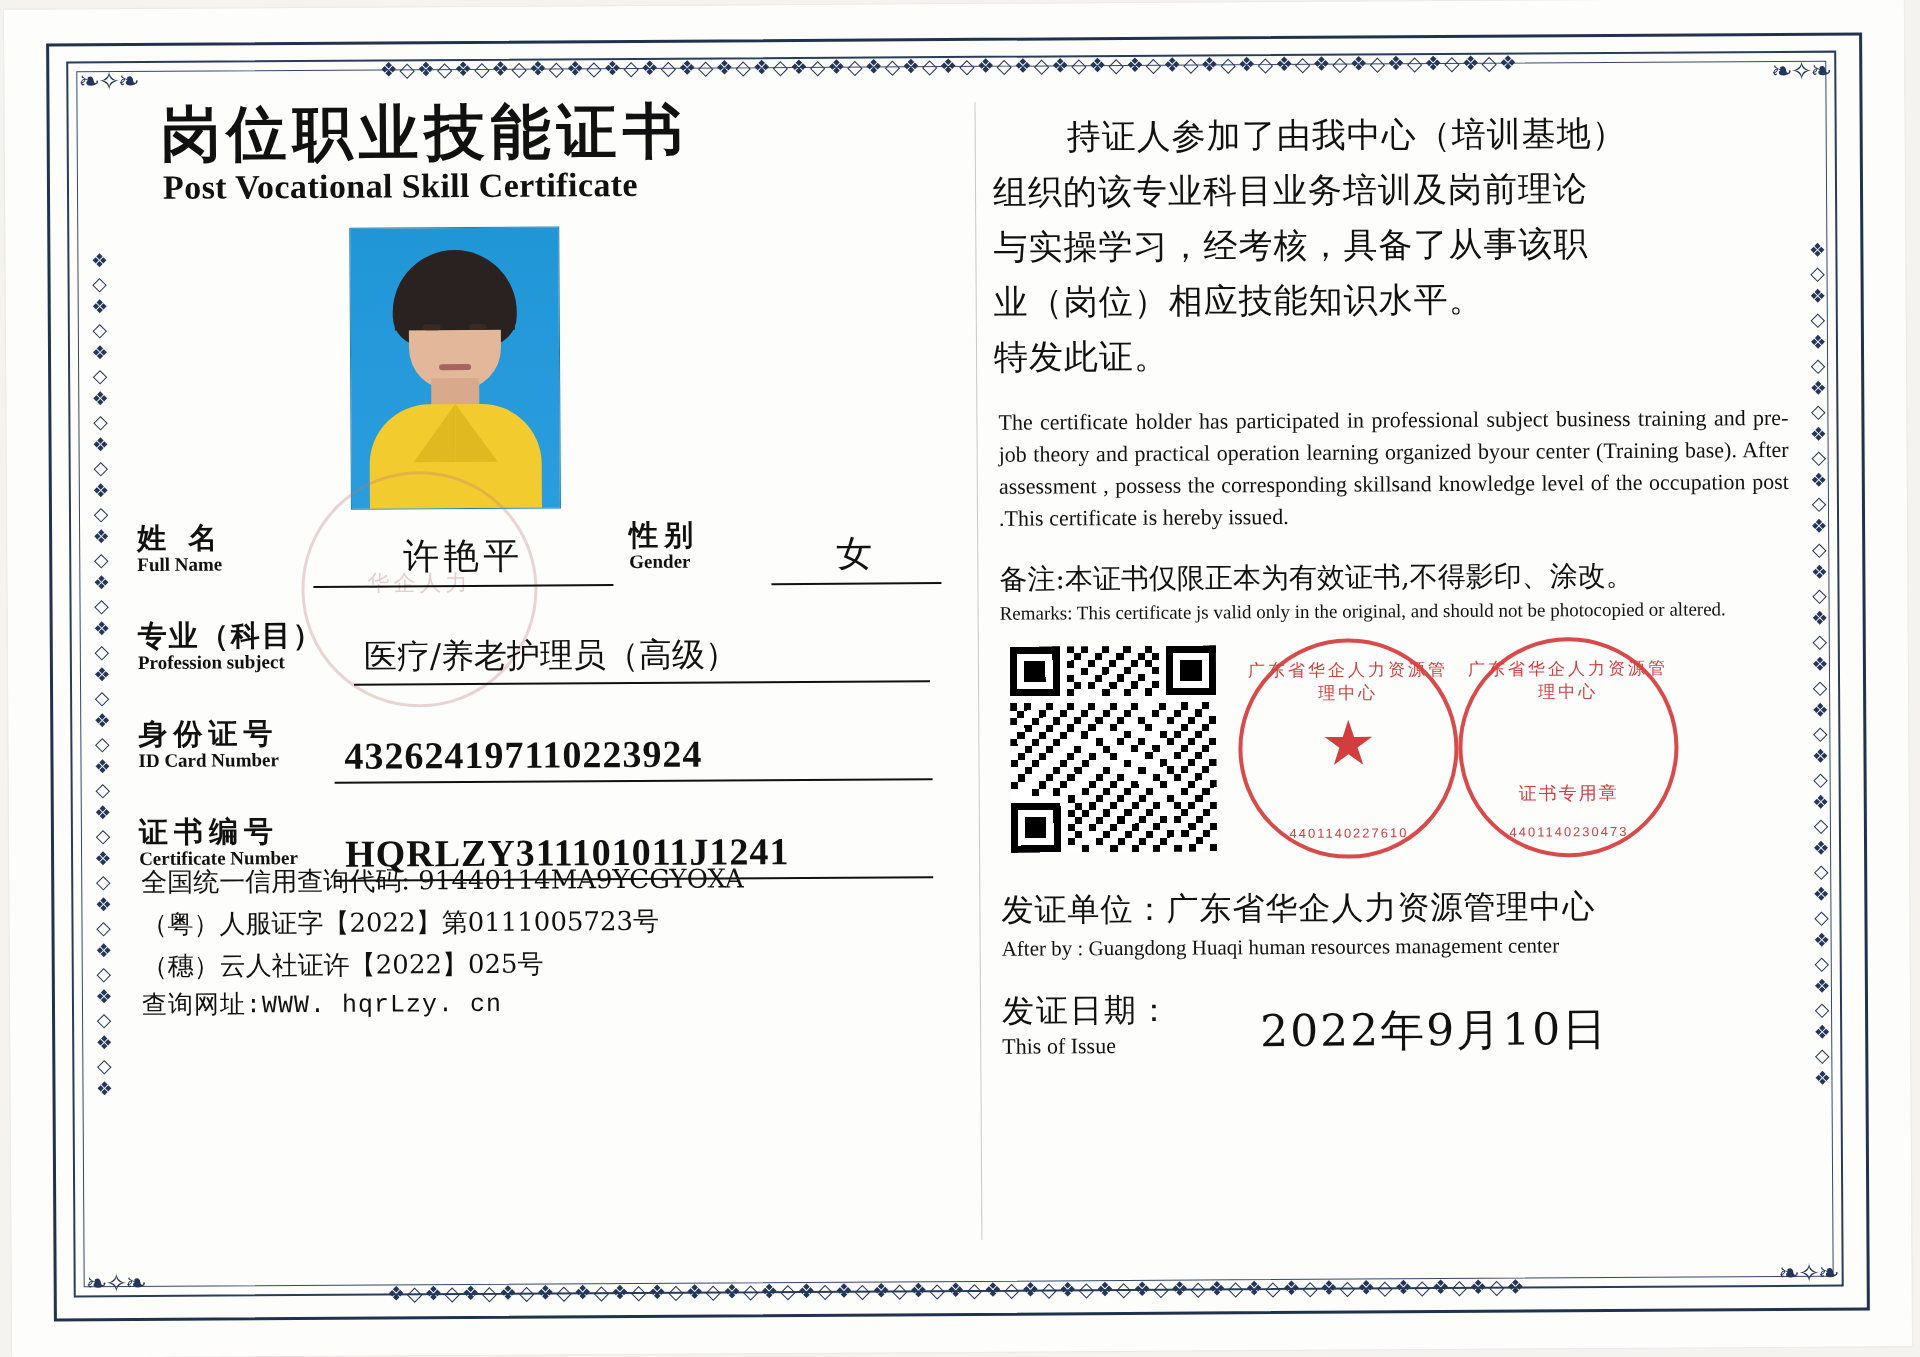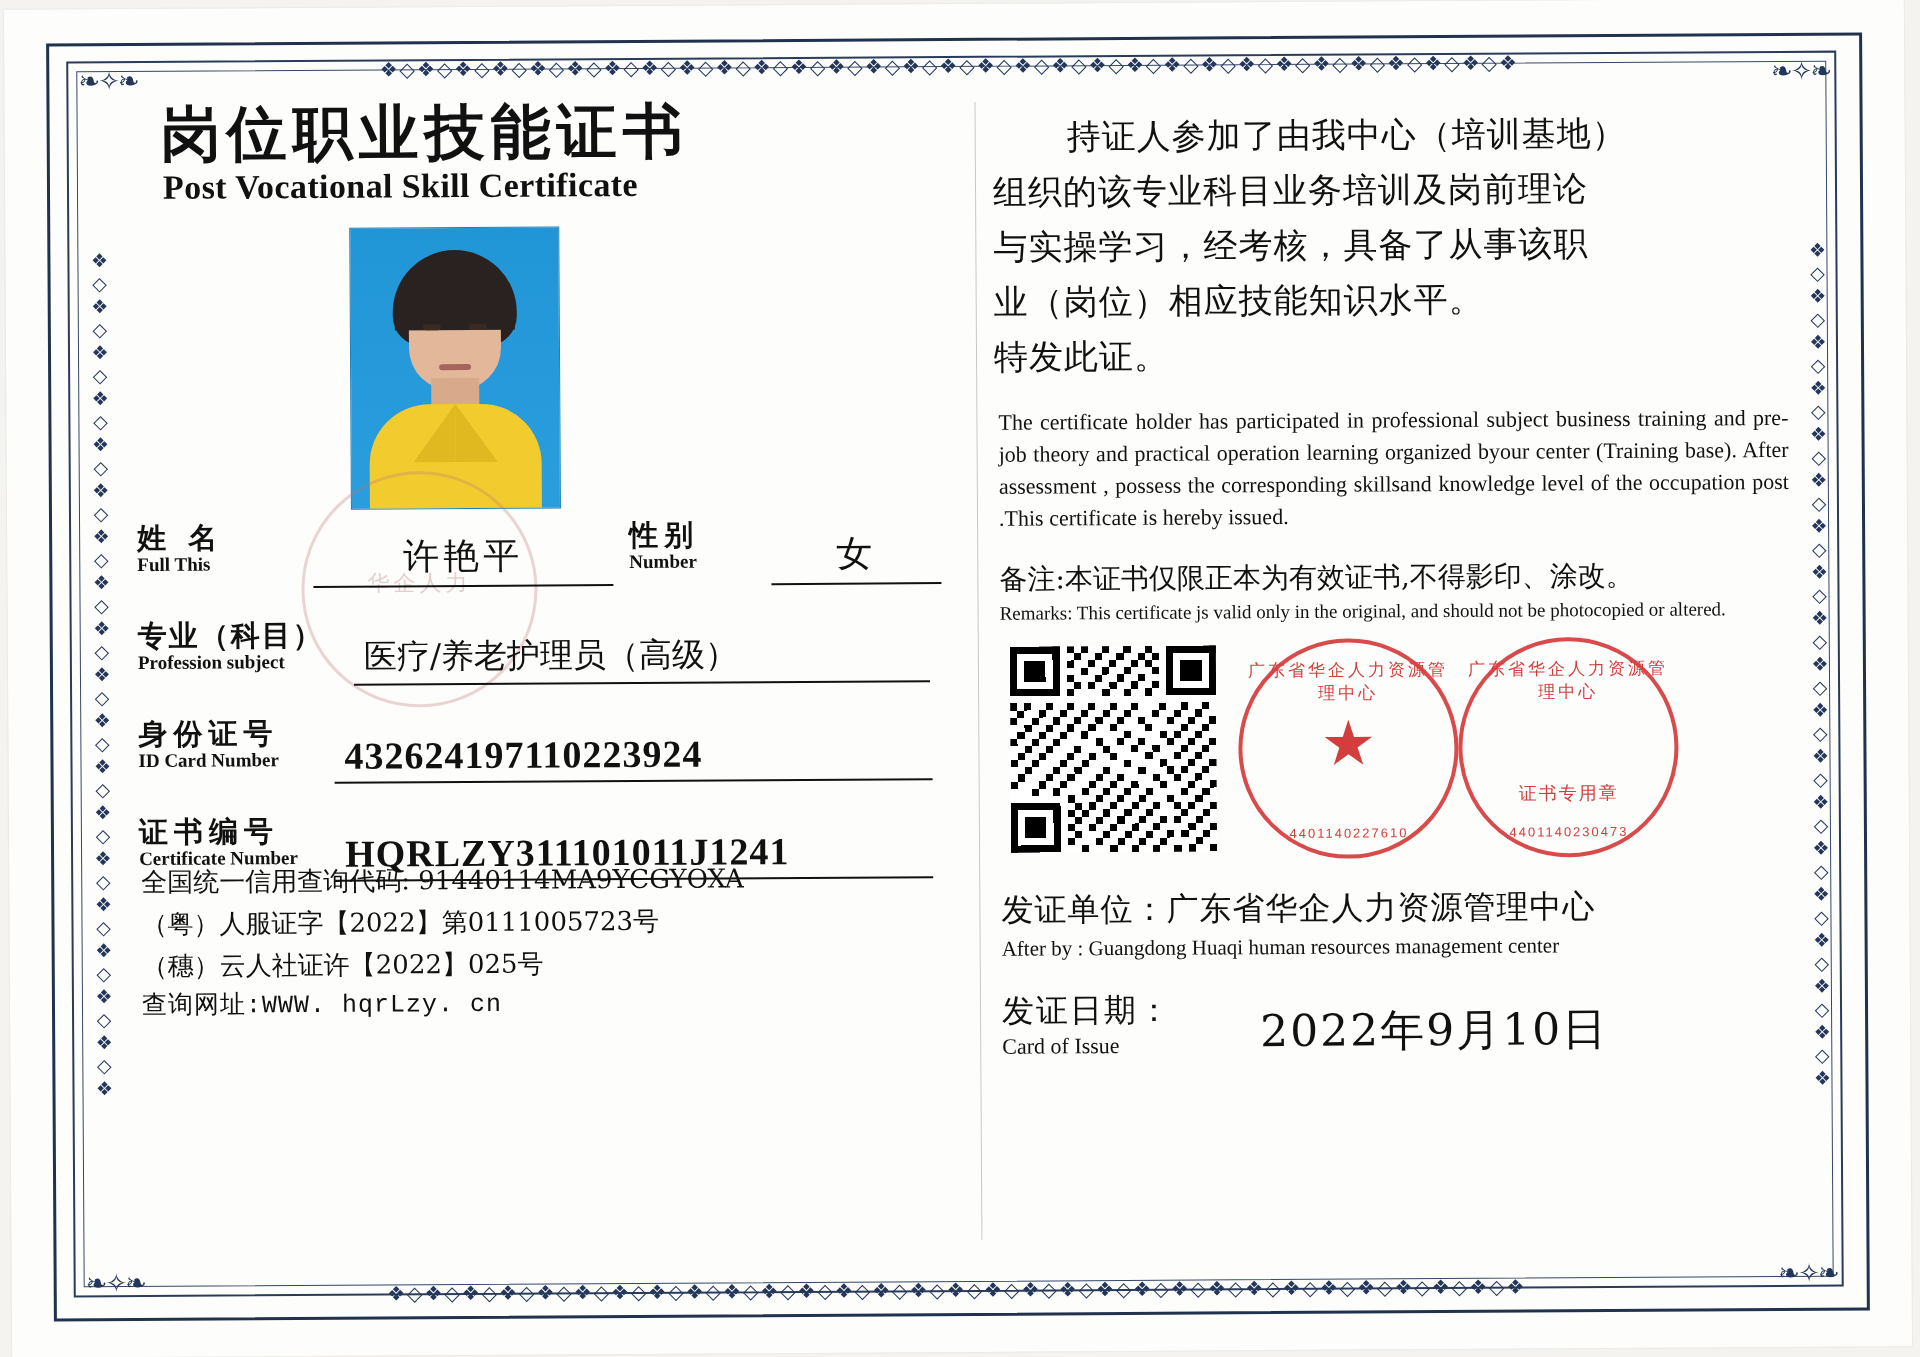--- a/index.html
+++ b/index.html
@@ -499,7 +499,7 @@
           <div class="field-row r-name">
             <div class="lbl">
               <span class="cn">姓  名</span>
-              <span class="en">Full This</span>
+              <span class="en">Full Name</span>
             </div>
             <div class="val val-hand val-name">许艳平</div>
             <div class="lbl lbl2">

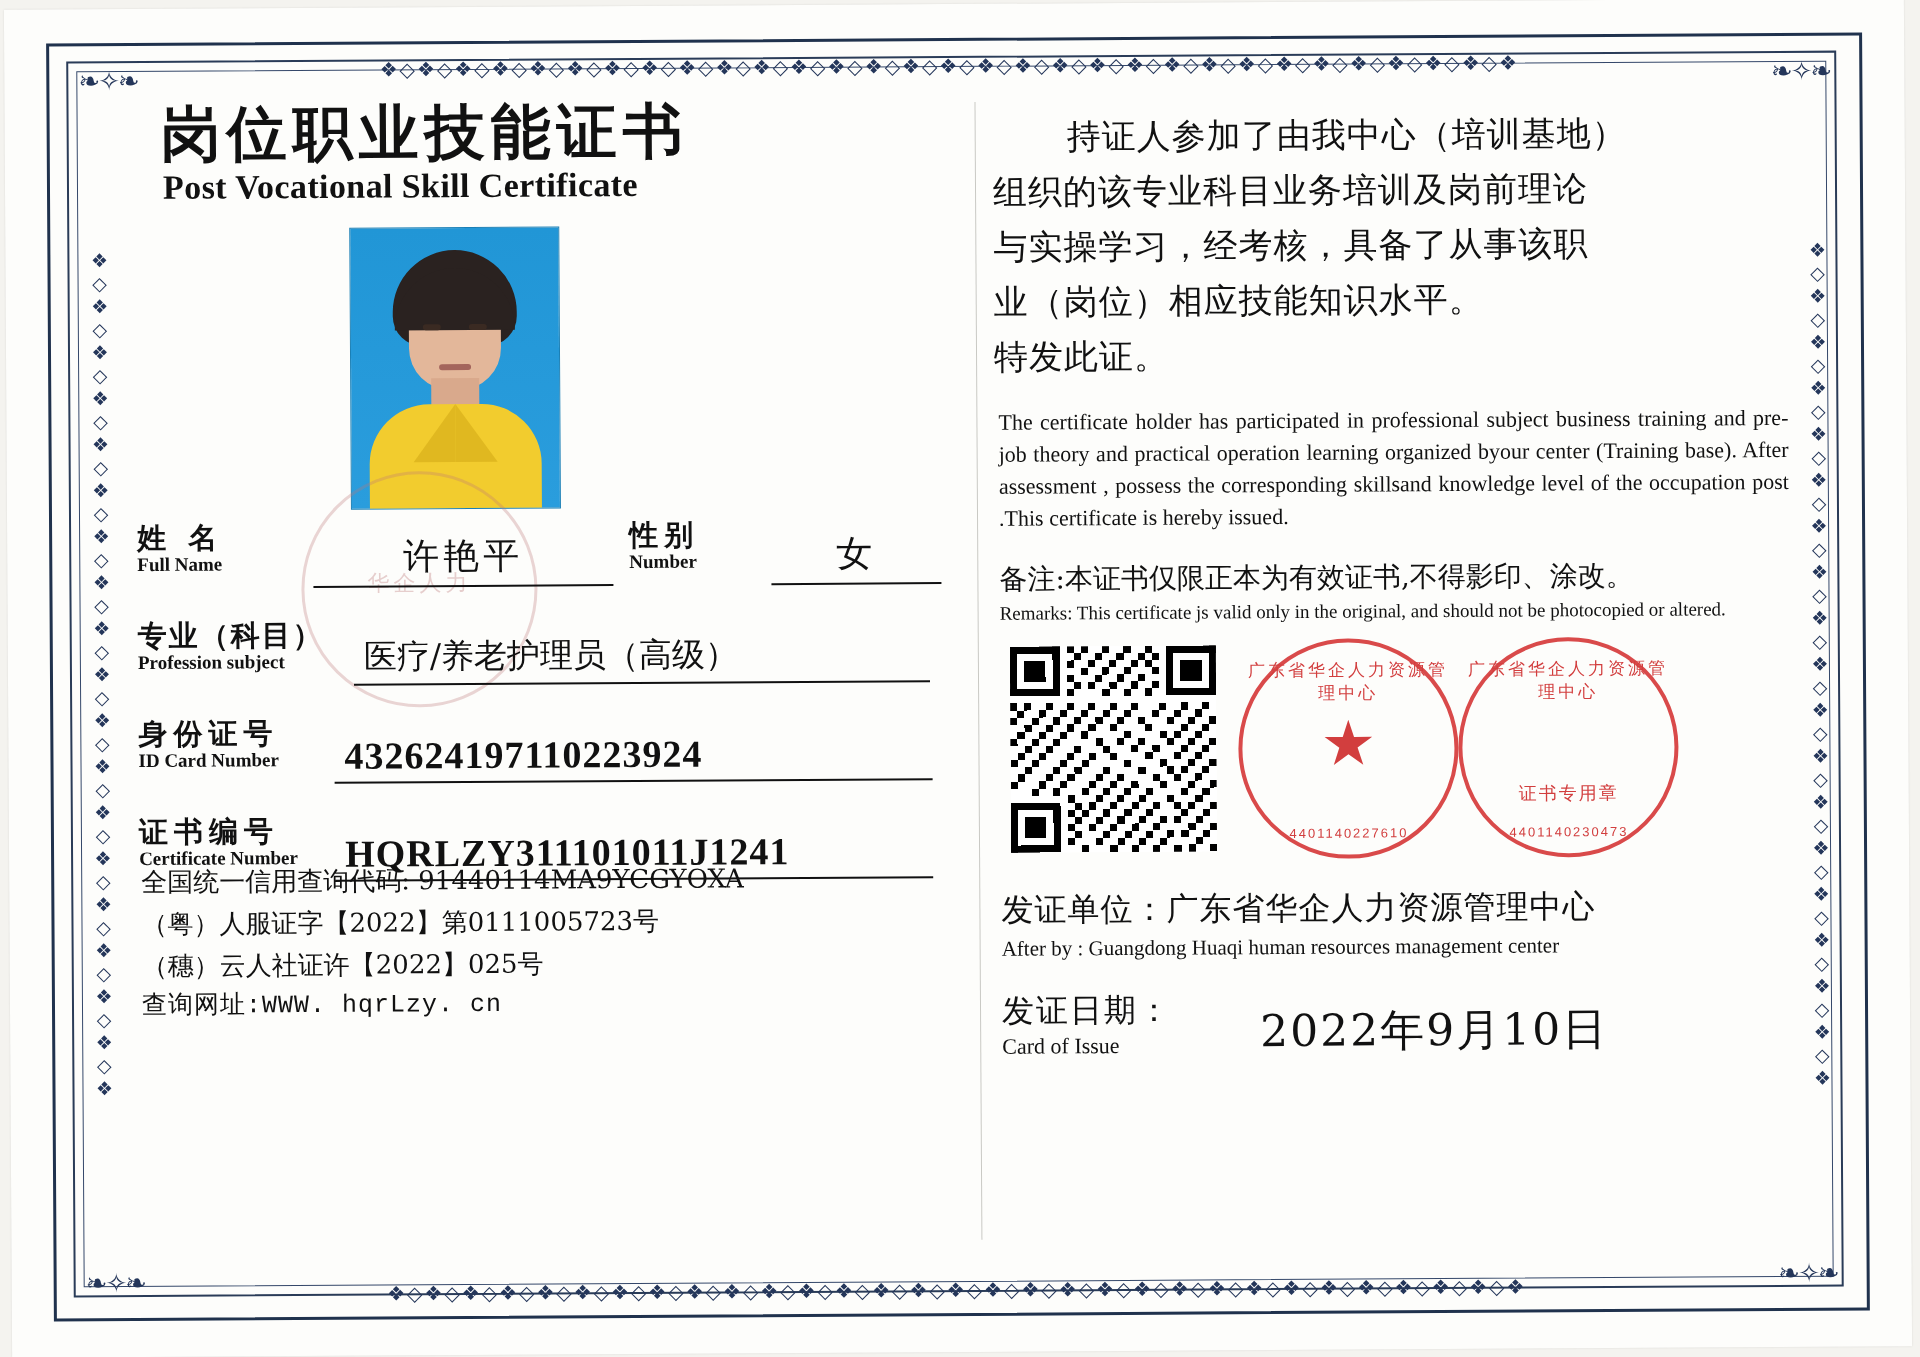--- a/index.html
+++ b/index.html
@@ -504,7 +504,7 @@
             <div class="val val-hand val-name">许艳平</div>
             <div class="lbl lbl2">
               <span class="cn">性别</span>
-              <span class="en">Number</span>
+              <span class="en">Gender</span>
             </div>
             <div class="val val-hand val-gender">女</div>
           </div>

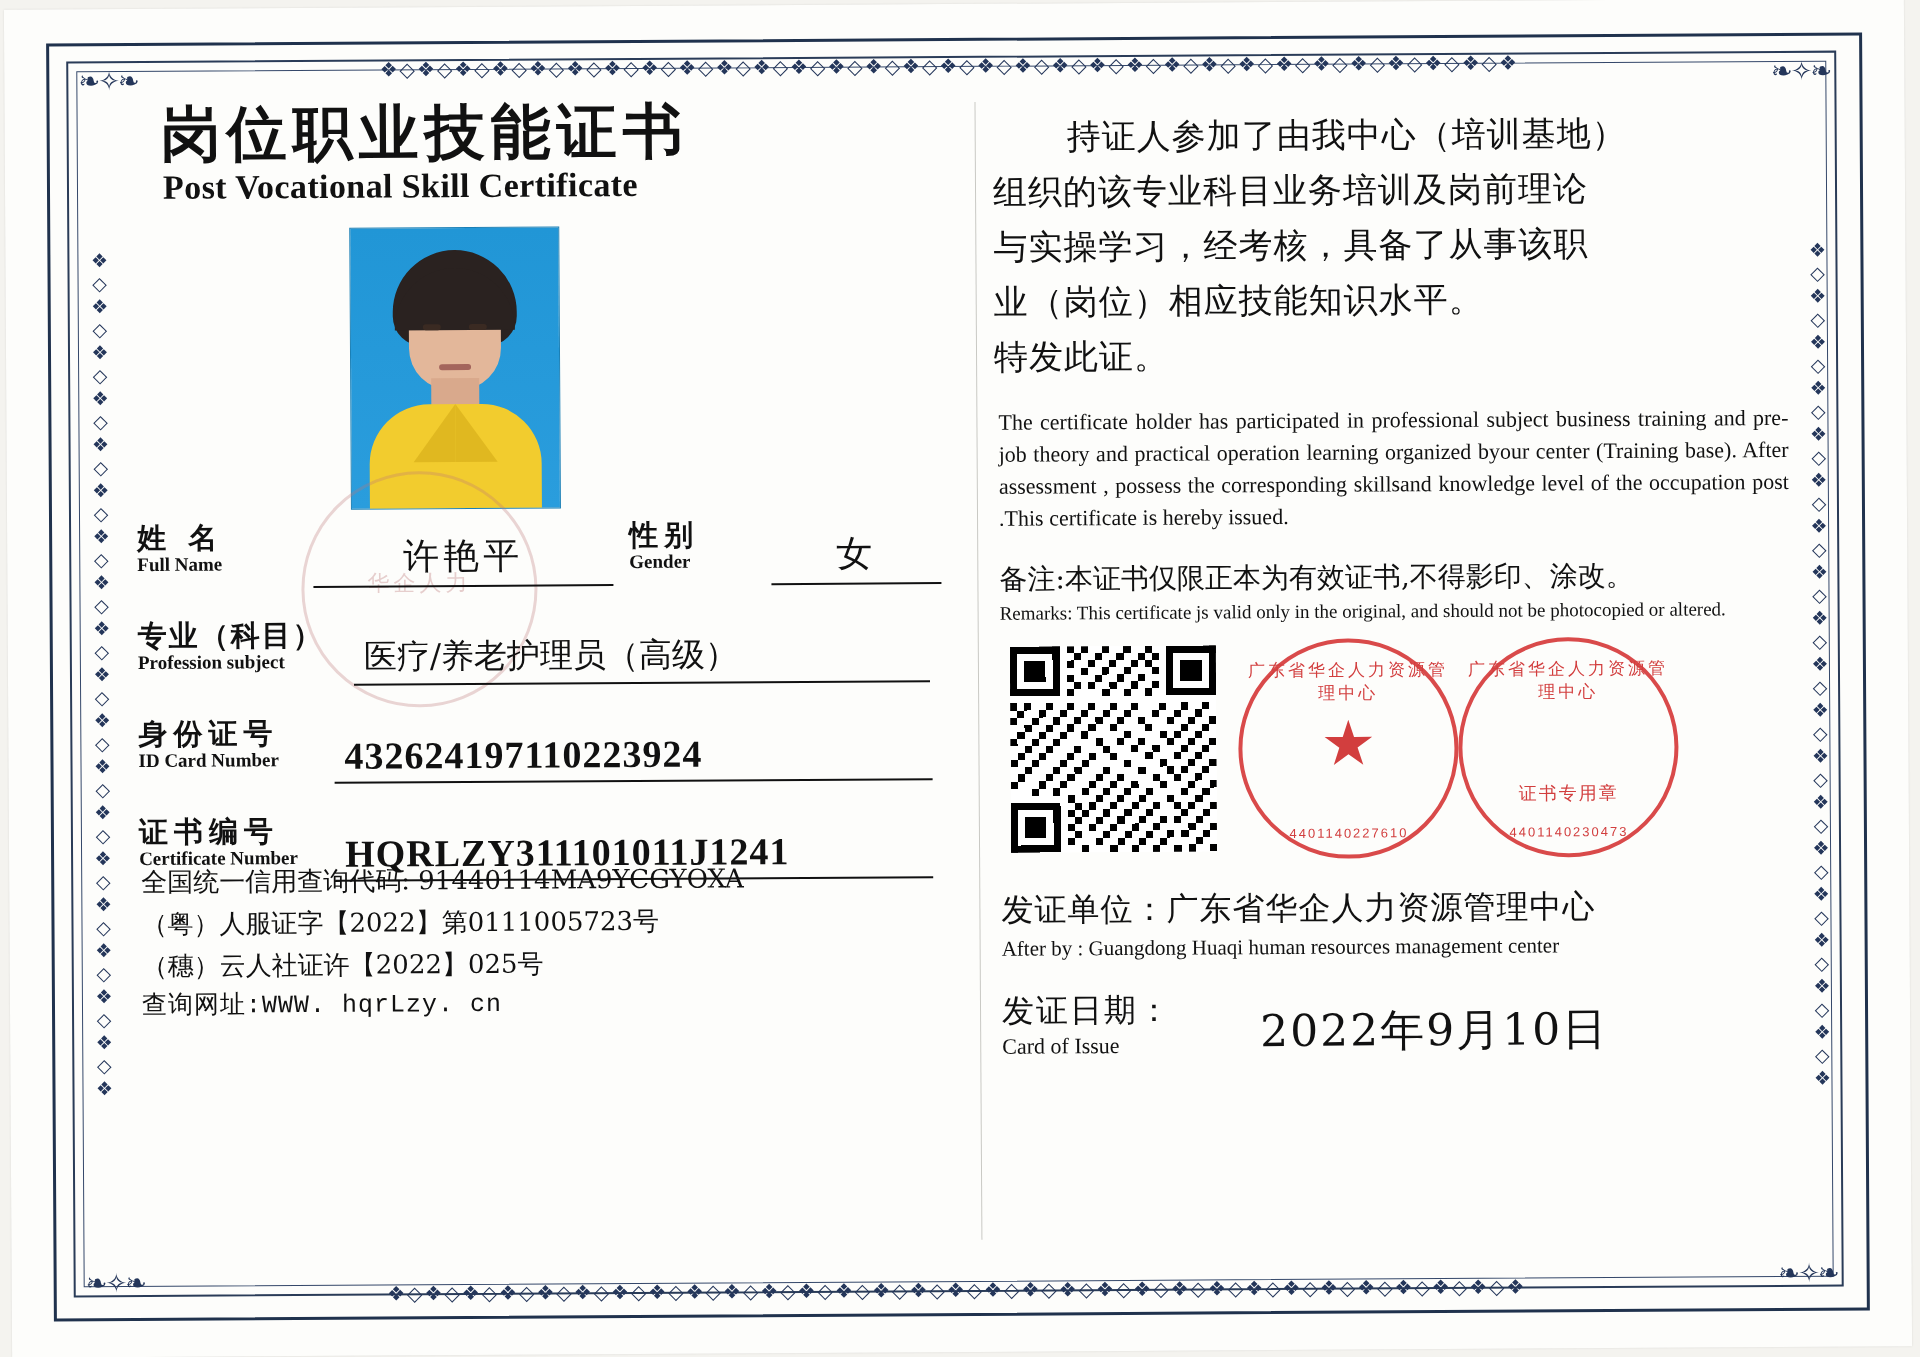--- a/index.html
+++ b/index.html
@@ -806,7 +806,7 @@
 
         <div class="issue-date">
           <div class="lbl-cn">发证日期：</div>
-          <div class="lbl-en">Card of Issue</div>
+          <div class="lbl-en">This of Issue</div>
           <div class="date-val">2022年9月10日</div>
         </div>
 

